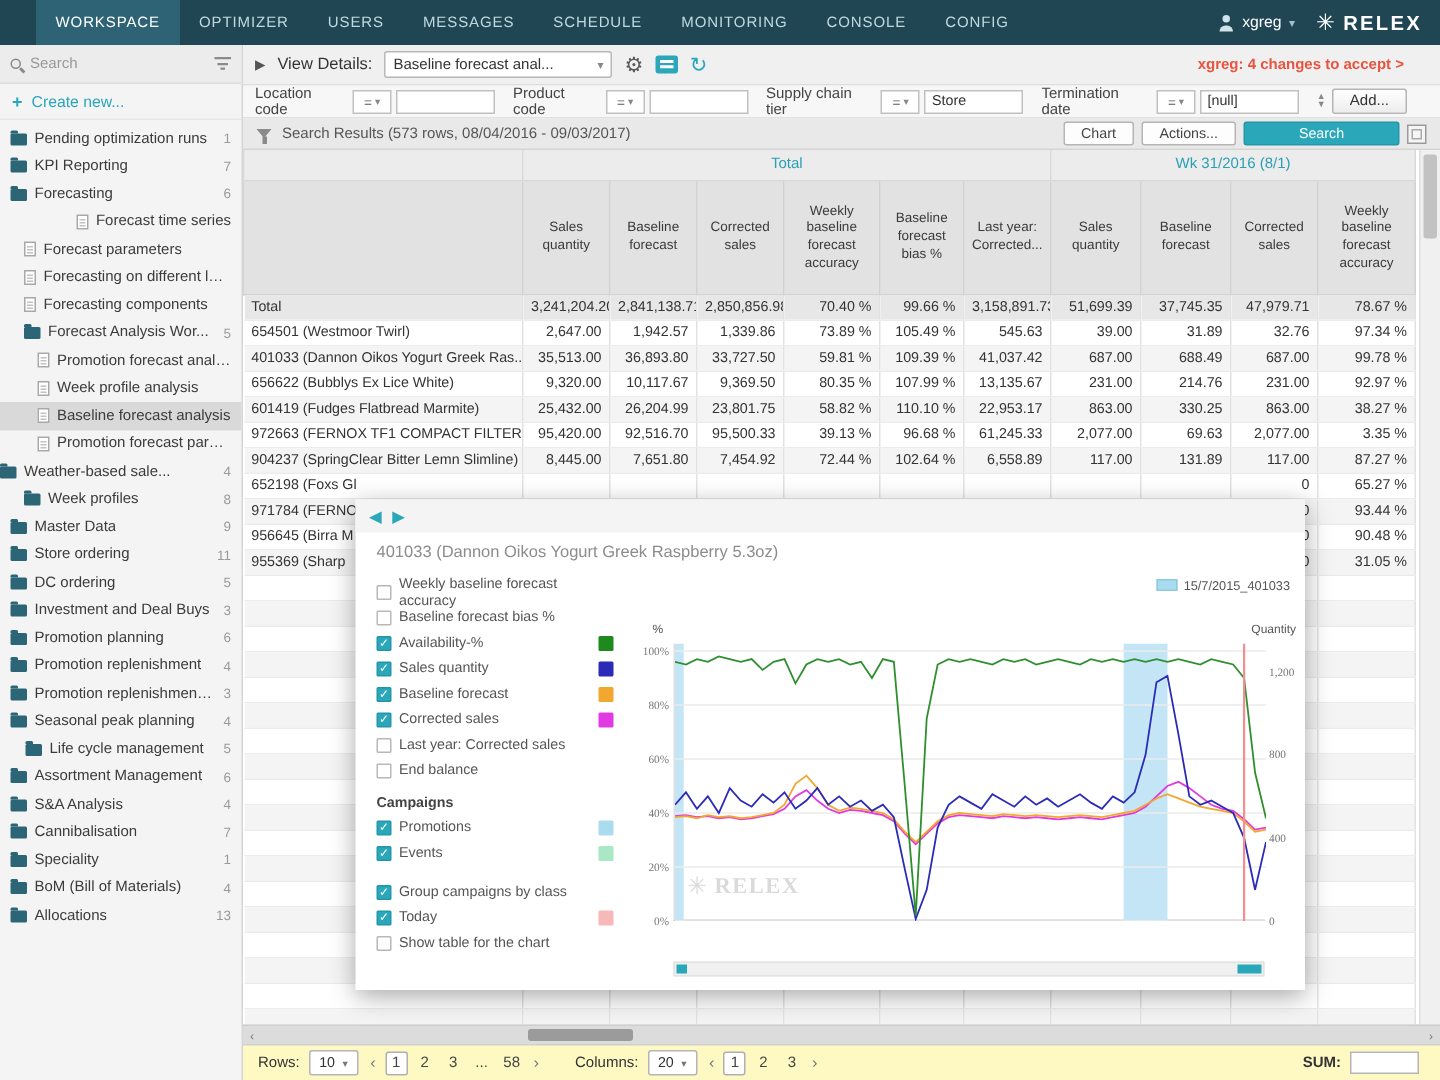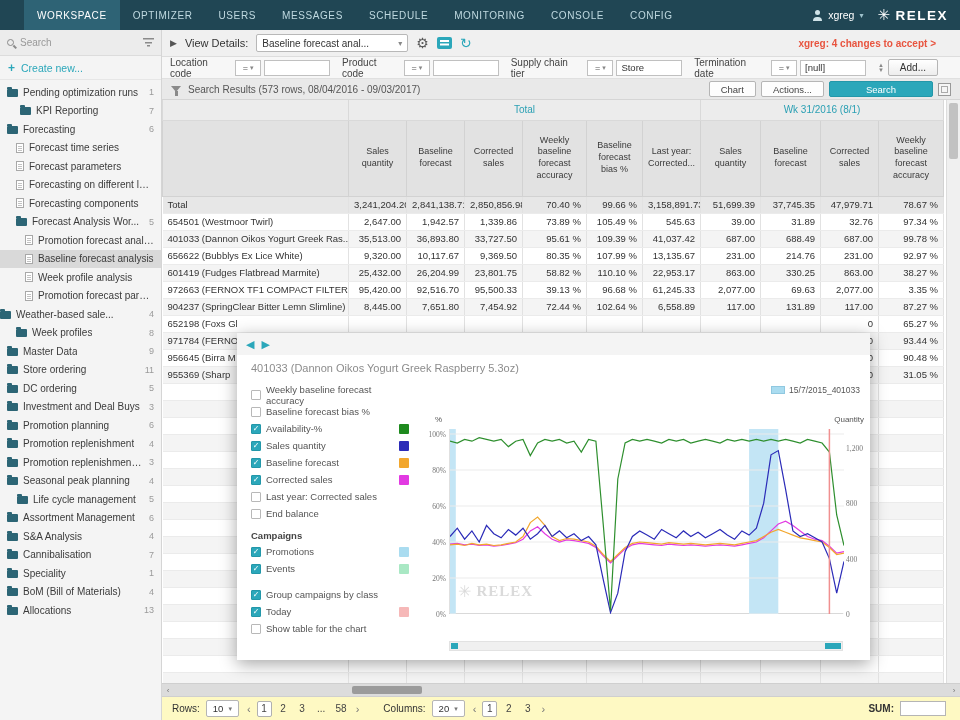--- a/index.html
+++ b/index.html
@@ -184,7 +184,7 @@
           <span class="tree-label">Pending optimization runs</span>
           <span class="count">1</span>
         </div>
-        <div class="tree-item" style="padding-left: 20px;">
+        <div class="tree-item" style="padding-left: 7px;">
           <span class="icon-folder"></span>
           <span class="tree-label">KPI Reporting</span>
           <span class="count">7</span>

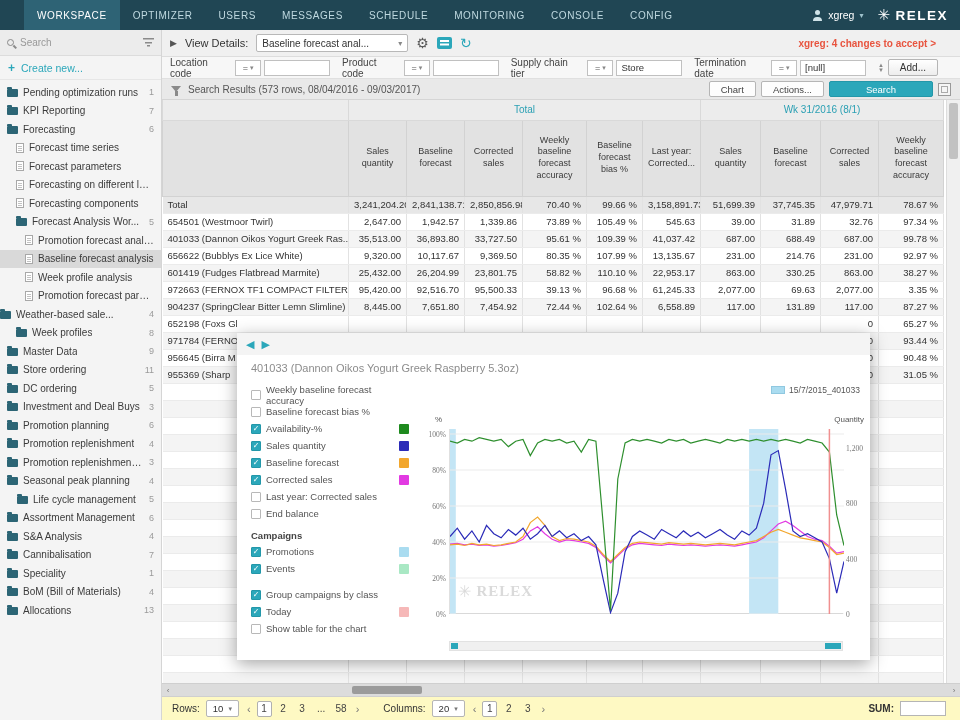--- a/index.html
+++ b/index.html
@@ -194,7 +194,7 @@
           <span class="tree-label">Forecasting</span>
           <span class="count">6</span>
         </div>
-        <div class="tree-item" style="padding-left: 16px;">
+        <div class="tree-item" style="padding-left: 16px; justify-content: flex-end;">
           <span class="icon-doc"></span>
           <span class="tree-label">Forecast time series</span>
         </div>

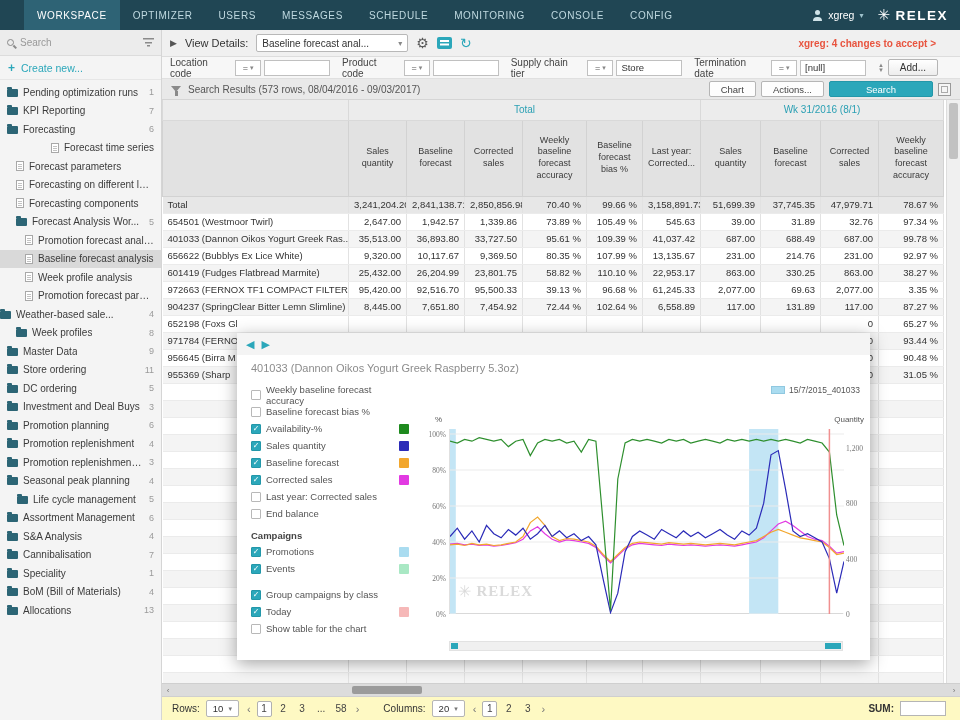--- a/index.html
+++ b/index.html
@@ -454,7 +454,7 @@
               <td class="num">35,513.00</td>
               <td class="num">36,893.80</td>
               <td class="num">33,727.50</td>
-              <td class="num">95.61 %</td>
+              <td class="num">59.81 %</td>
               <td class="num">109.39 %</td>
               <td class="num">41,037.42</td>
               <td class="num">687.00</td>

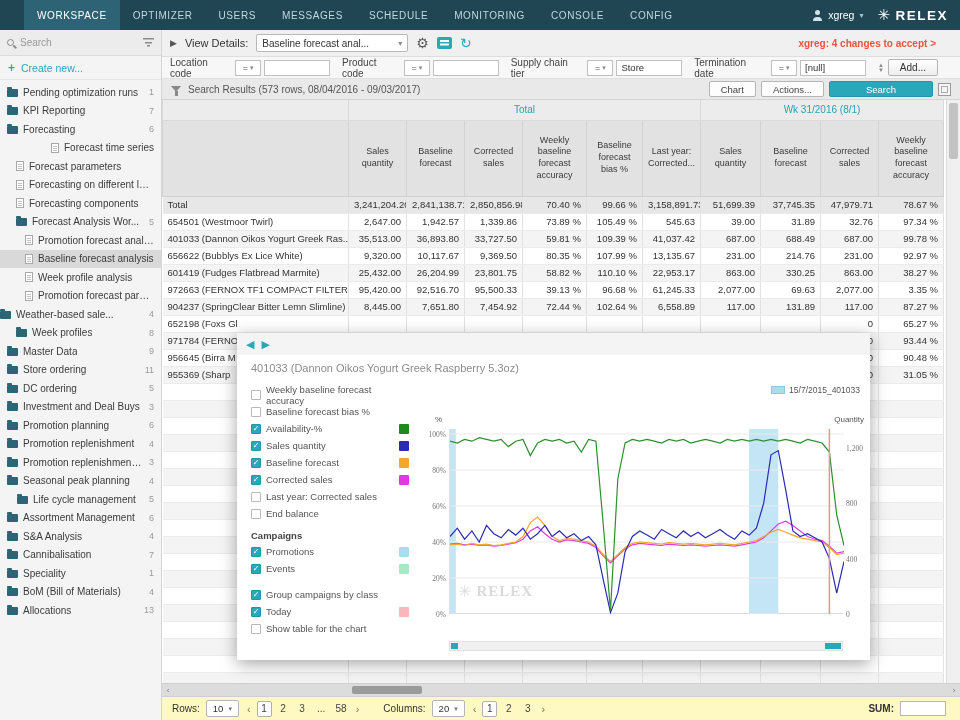--- a/index.html
+++ b/index.html
@@ -219,13 +219,13 @@
           <span class="icon-doc"></span>
           <span class="tree-label">Promotion forecast analysis</span>
         </div>
+        <div class="tree-item" style="padding-left: 25px;">
+          <span class="icon-doc"></span>
+          <span class="tree-label">Week profile analysis</span>
+        </div>
         <div class="tree-item selected" style="padding-left: 25px;">
           <span class="icon-doc"></span>
           <span class="tree-label">Baseline forecast analysis</span>
-        </div>
-        <div class="tree-item" style="padding-left: 25px;">
-          <span class="icon-doc"></span>
-          <span class="tree-label">Week profile analysis</span>
         </div>
         <div class="tree-item" style="padding-left: 25px;">
           <span class="icon-doc"></span>

